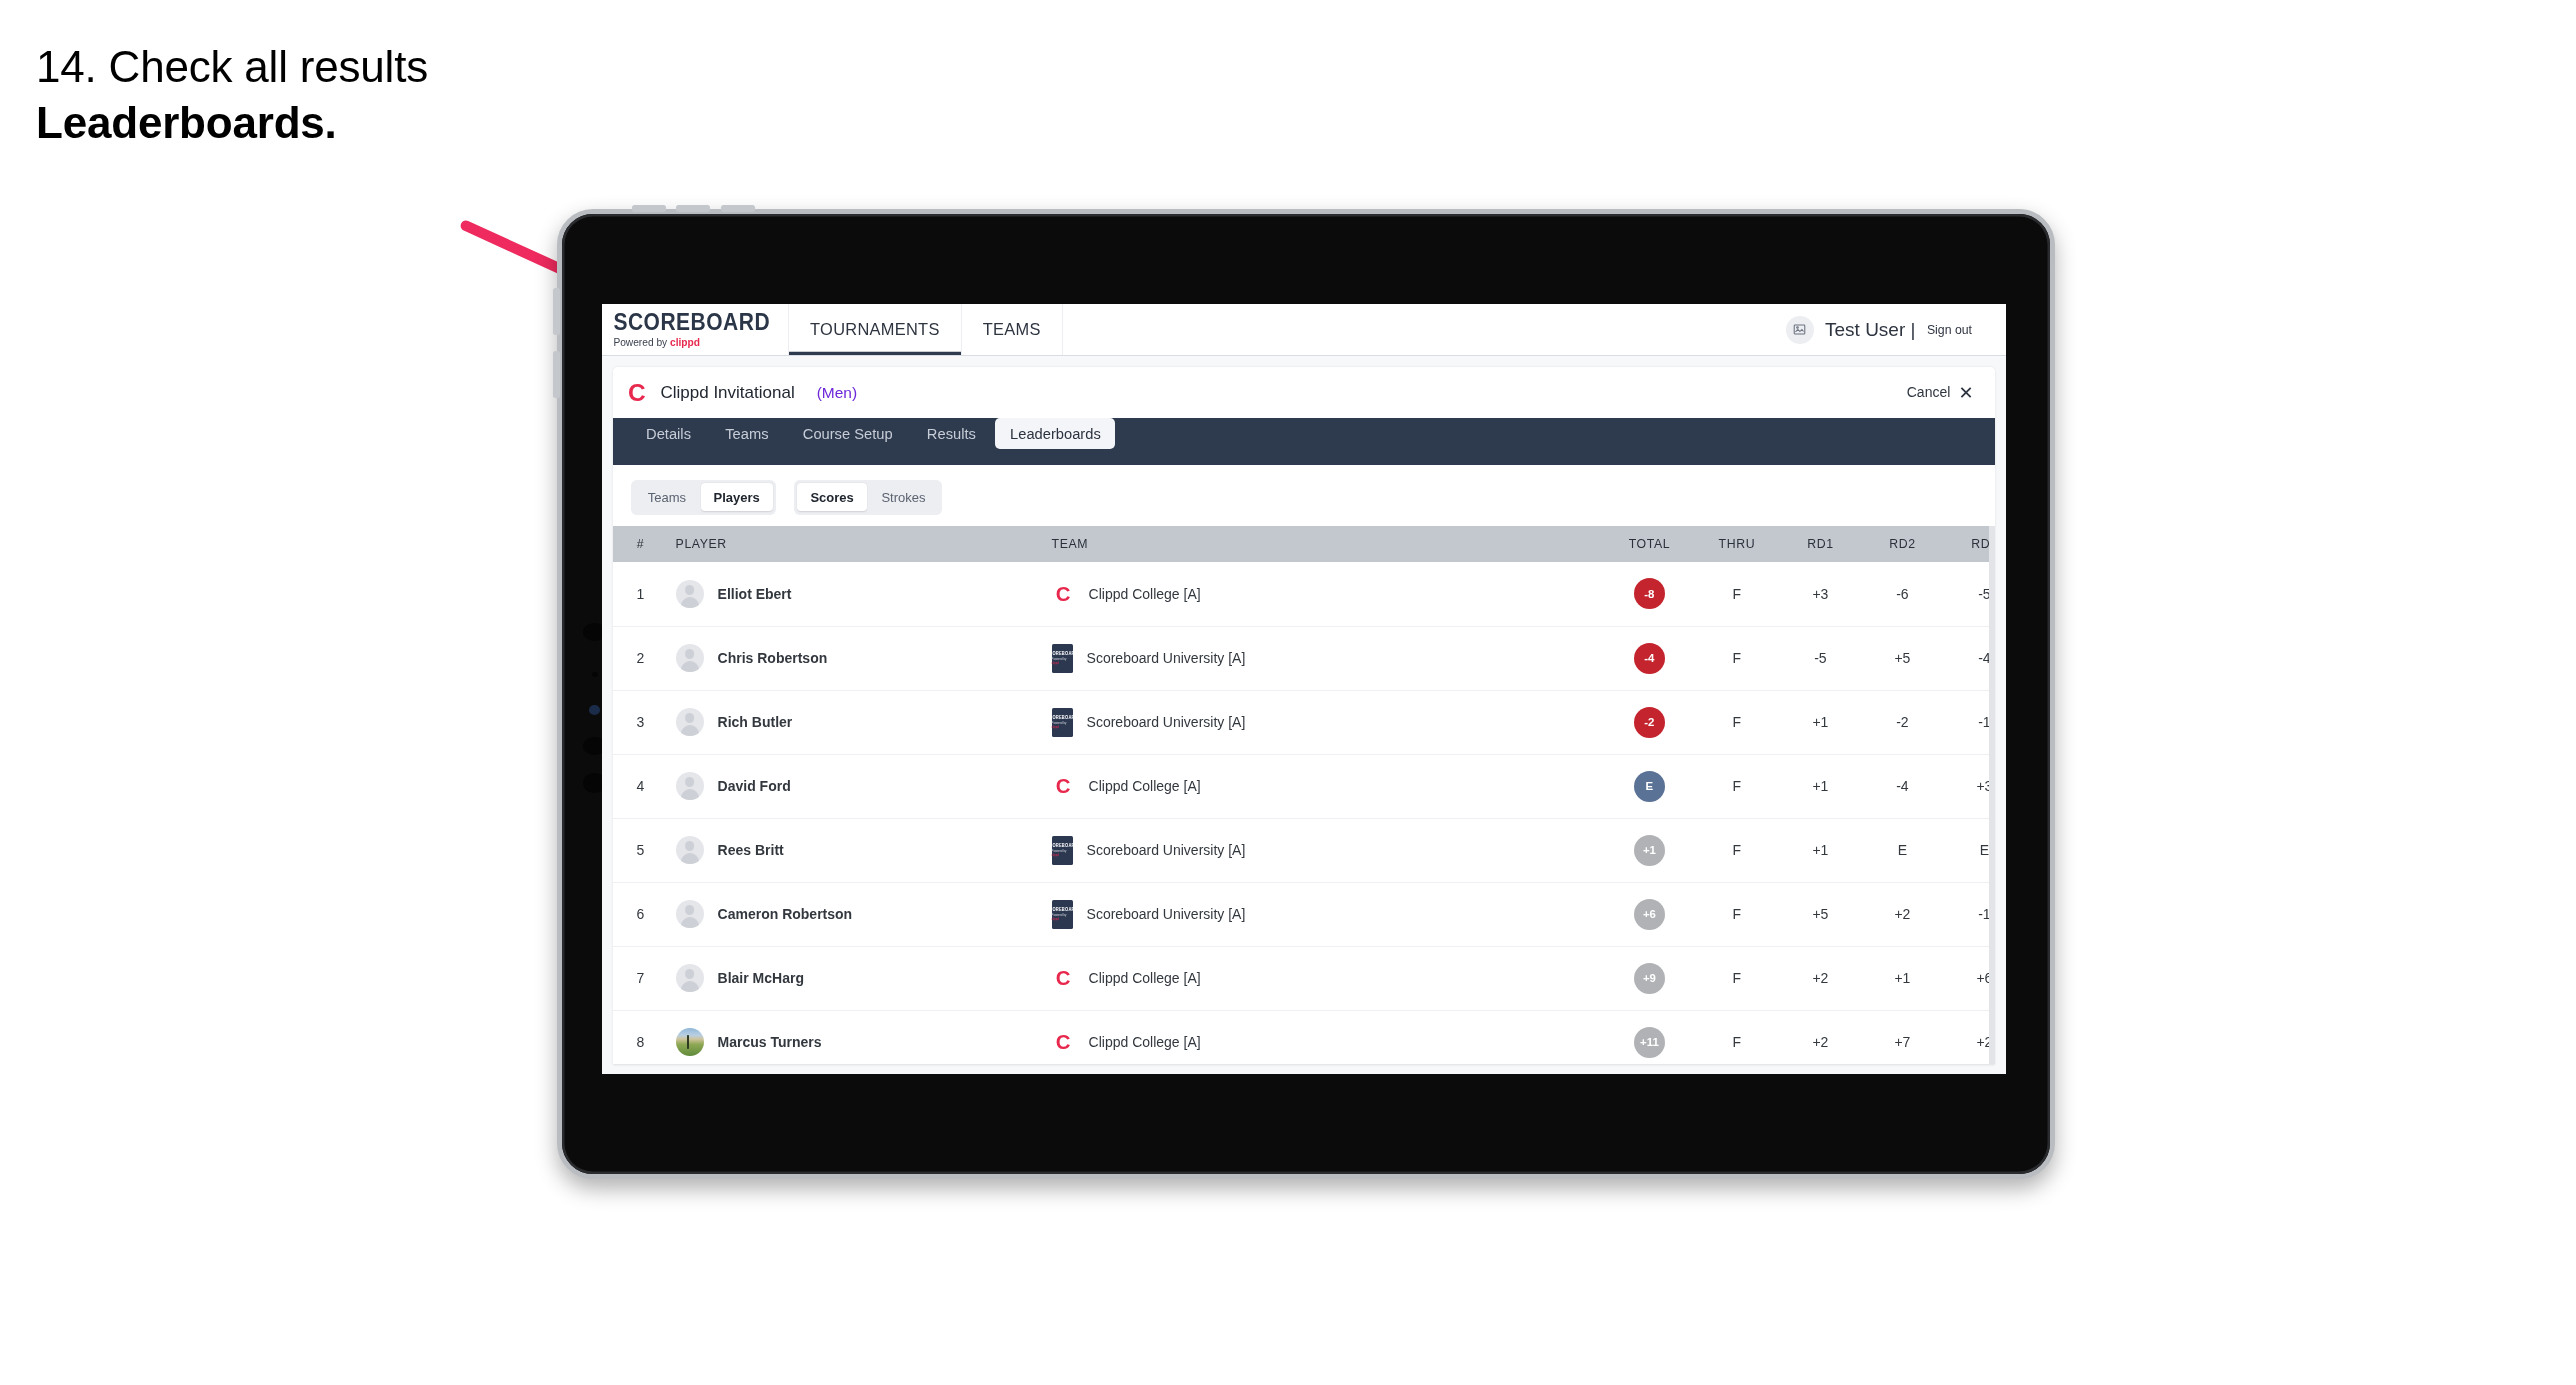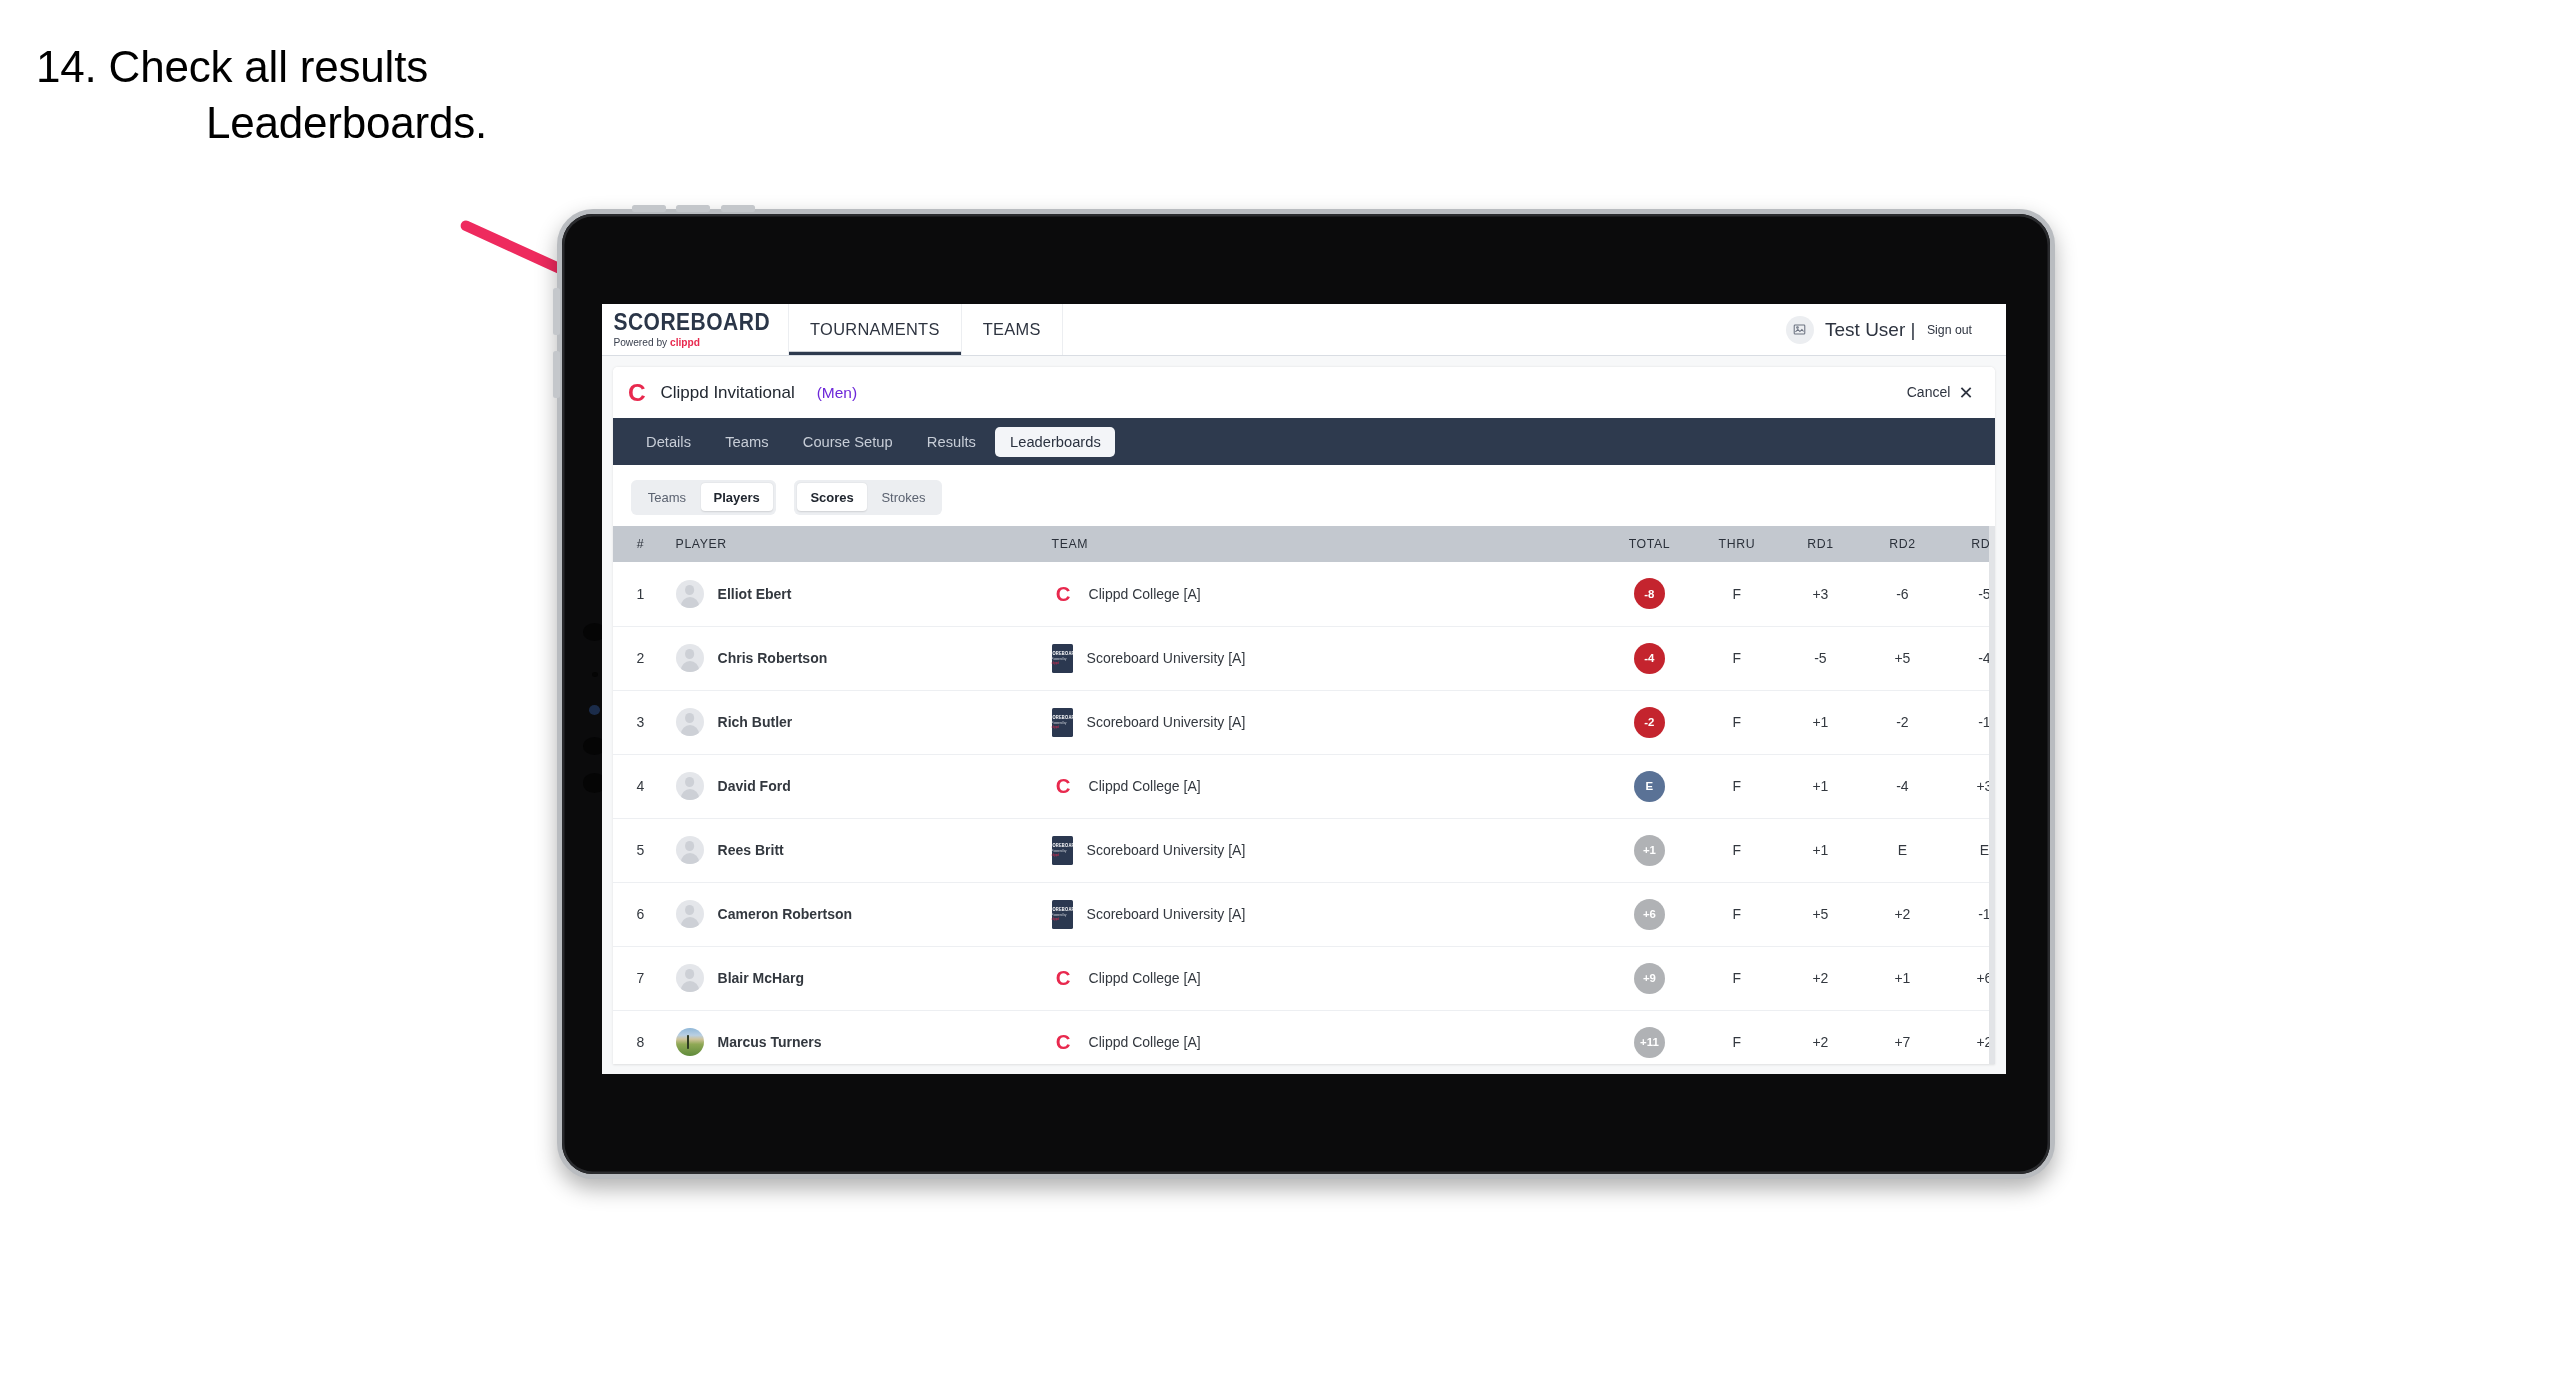--- a/index.html
+++ b/index.html
@@ -22,7 +22,7 @@
     font-family: "Liberation Sans", sans-serif;
     letter-spacing: -0.2px;
   }
-  .annot .bold { font-weight: 400; text-align: center; }
+  .annot .bold { font-weight: 700; }
 
   
   .arrow-svg { position: absolute; left:0; top:0; width:2576px; height:1386px; pointer-events:none; }

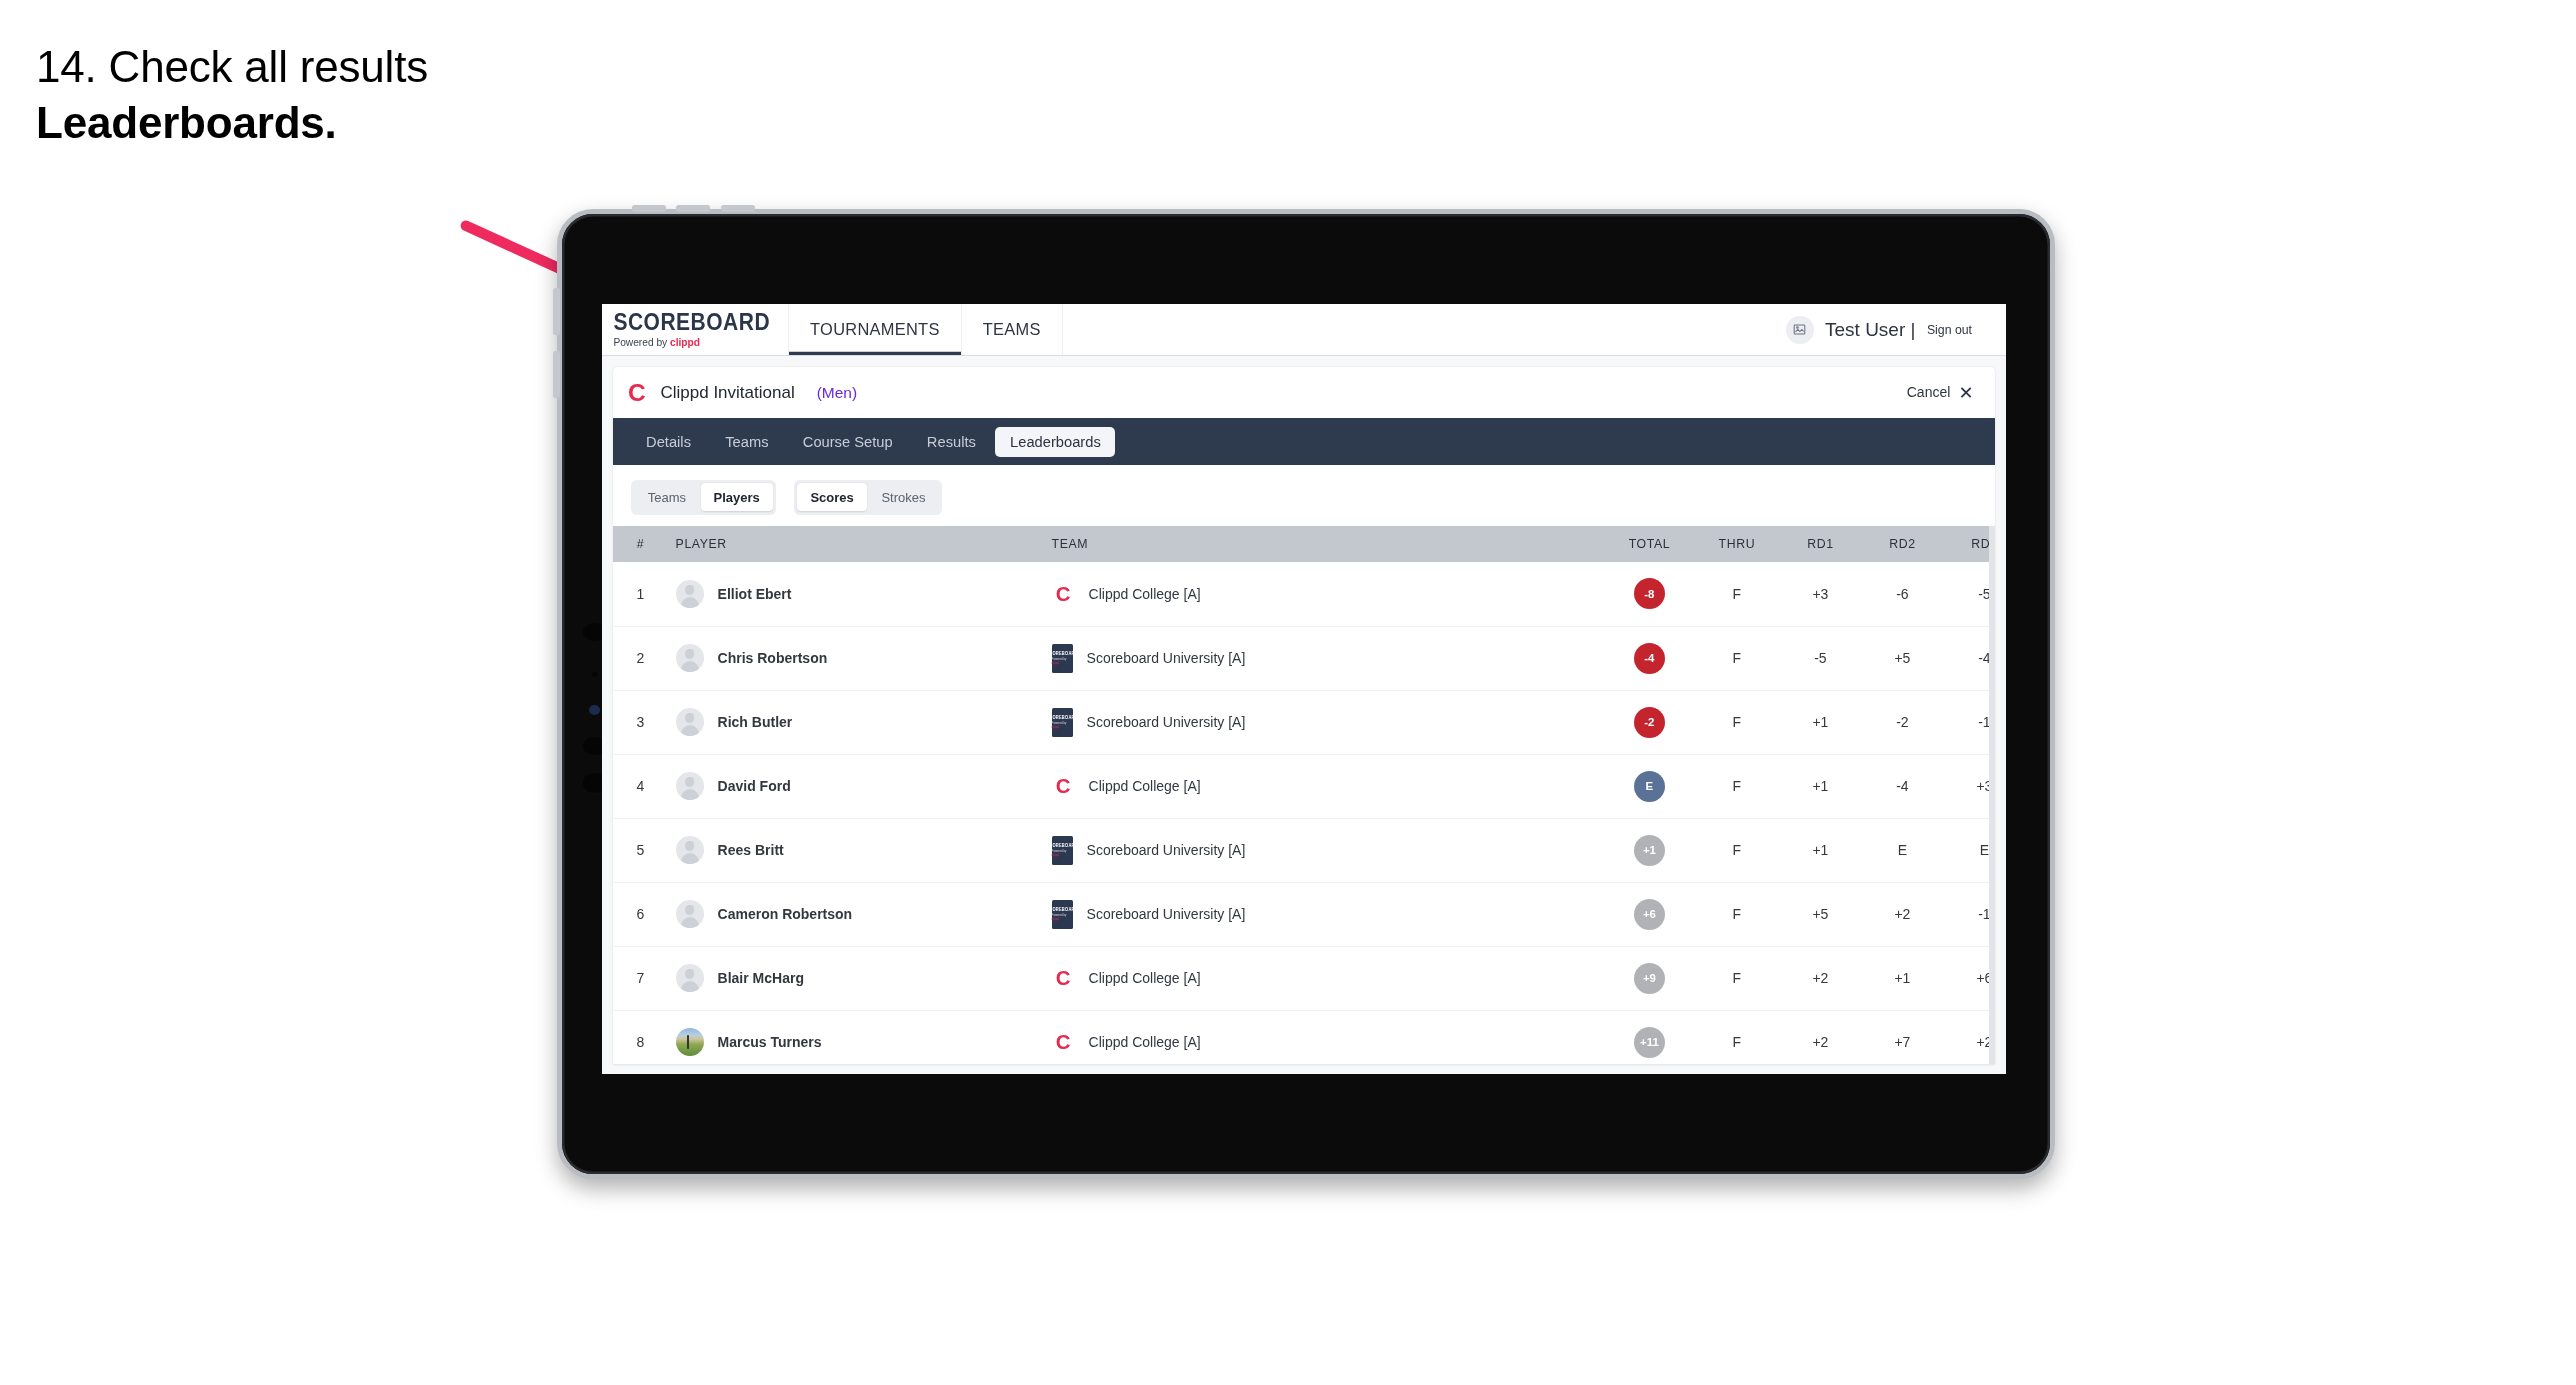--- a/index.html
+++ b/index.html
@@ -134,7 +134,7 @@
 
   
   .subnav {
-    background:#2e3a4e; height: 47px; display:flex; align-items:center;
+    background:#2e3a4e; height: 47px; display:flex; align-items:flex-start;
     padding-left: 18px; gap: 4.9px;
   }
   .subtab {

